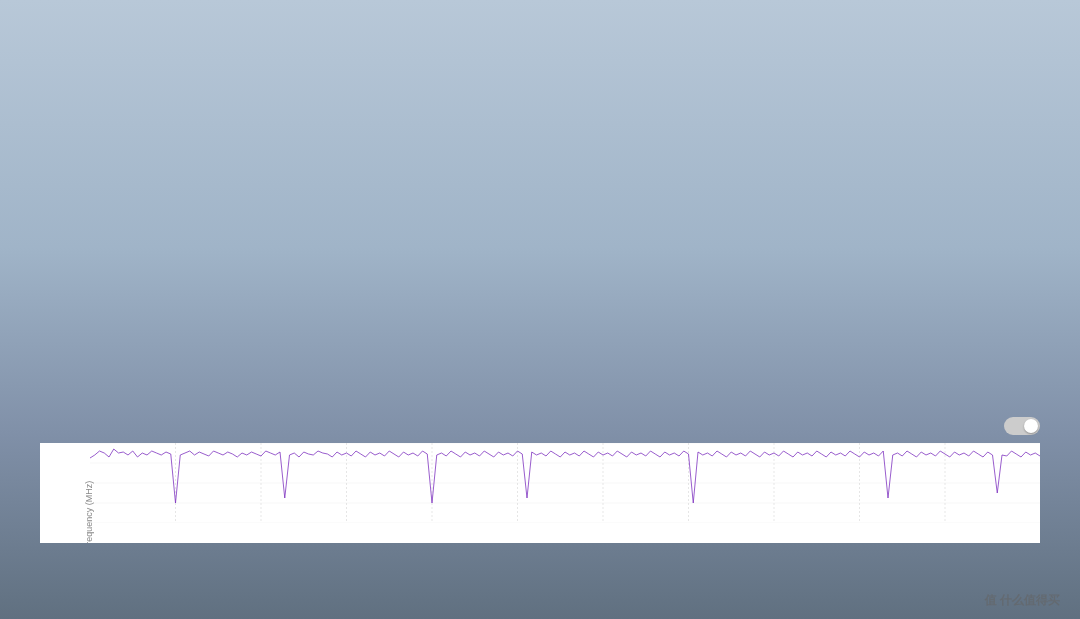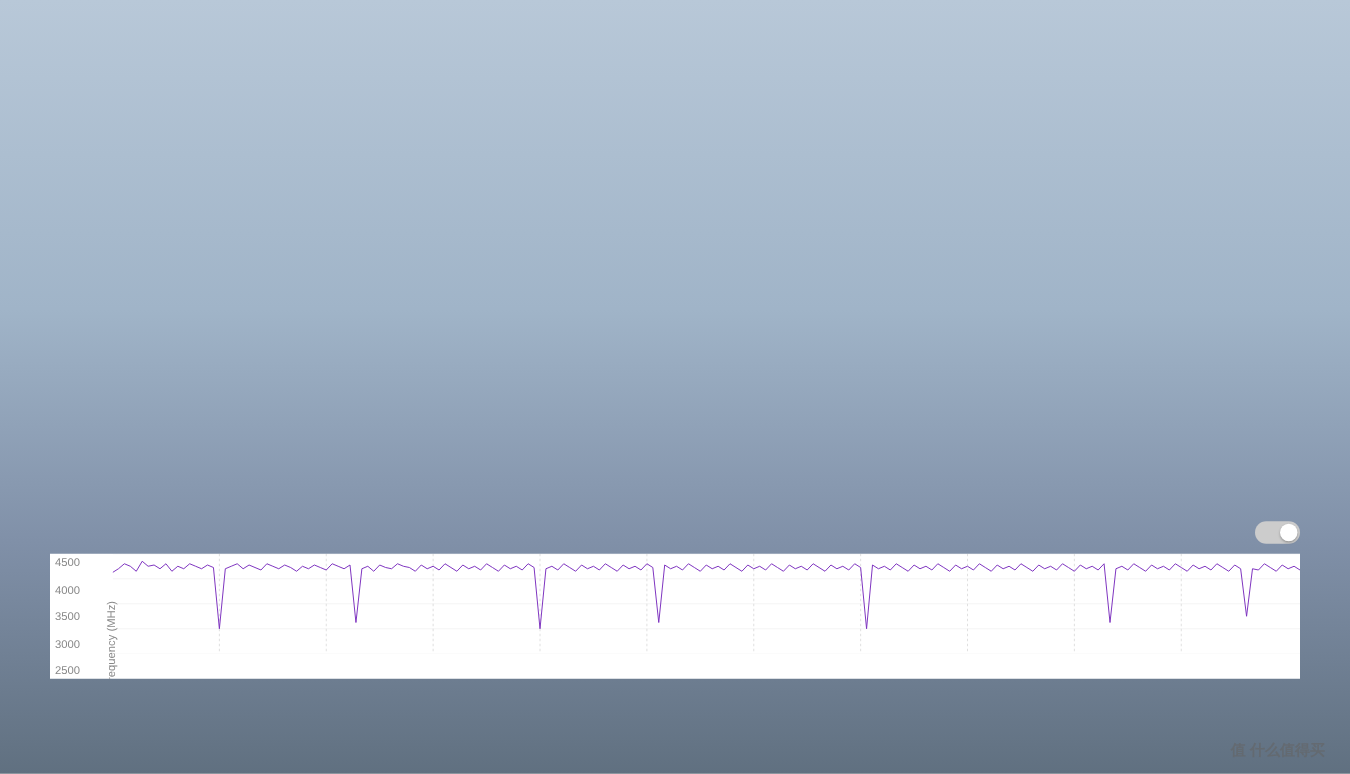--- a/index.html
+++ b/index.html
@@ -548,13 +548,6 @@
       </div>
 
       <div class="chart-container">
-        <div class="chart-y-label">
-          <span>4500</span>
-          <span>4000</span>
-          <span>3500</span>
-          <span>3000</span>
-          <span>2500</span>
-        </div>
         <div class="chart-area">
           <svg width="100%" height="100%" viewBox="0 0 1000 80" preserveAspectRatio="none" xmlns="http://www.w3.org/2000/svg">
 

